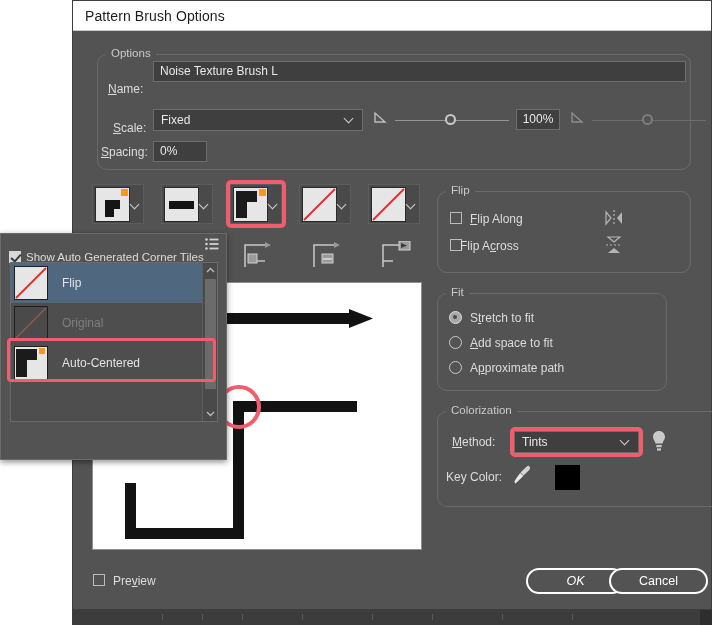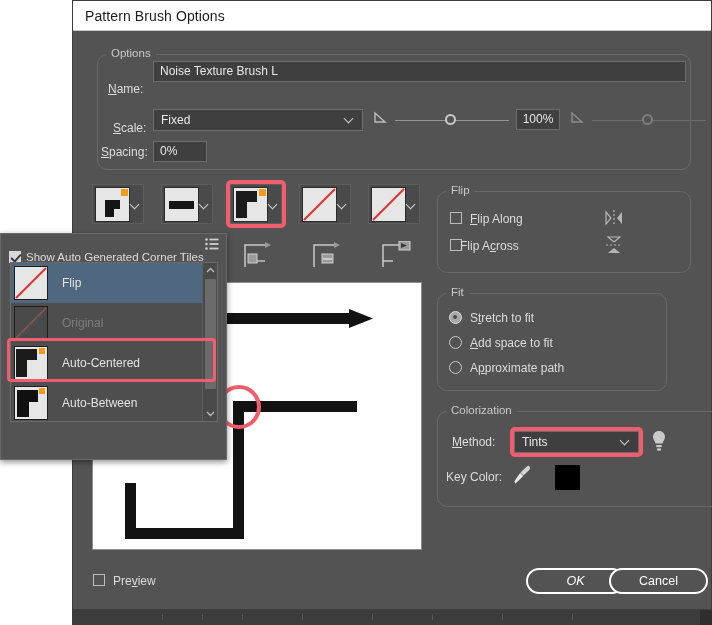--- a/index.html
+++ b/index.html
@@ -532,15 +532,6 @@
         <span class="rlabel">Auto-Centered</span>
       </div>
 
-      <div class="popup-row" style="top:120px;">
-        <div class="rthumb">
-          <svg width="32" height="32" viewBox="0 0 32 32">
-            <path d="M2,3 H23 V15 H14 V30 H2 Z" fill="#101010"></path>
-            <rect x="24" y="1" width="6" height="6" fill="#f59b1c"></rect>
-          </svg>
-        </div>
-        <span class="rlabel">Auto-Between</span>
-      </div>
 
       <div class="scrollbar">
         <svg class="scroll-arrow" style="top:3px;" width="9" height="9" viewBox="0 0 9 9">

